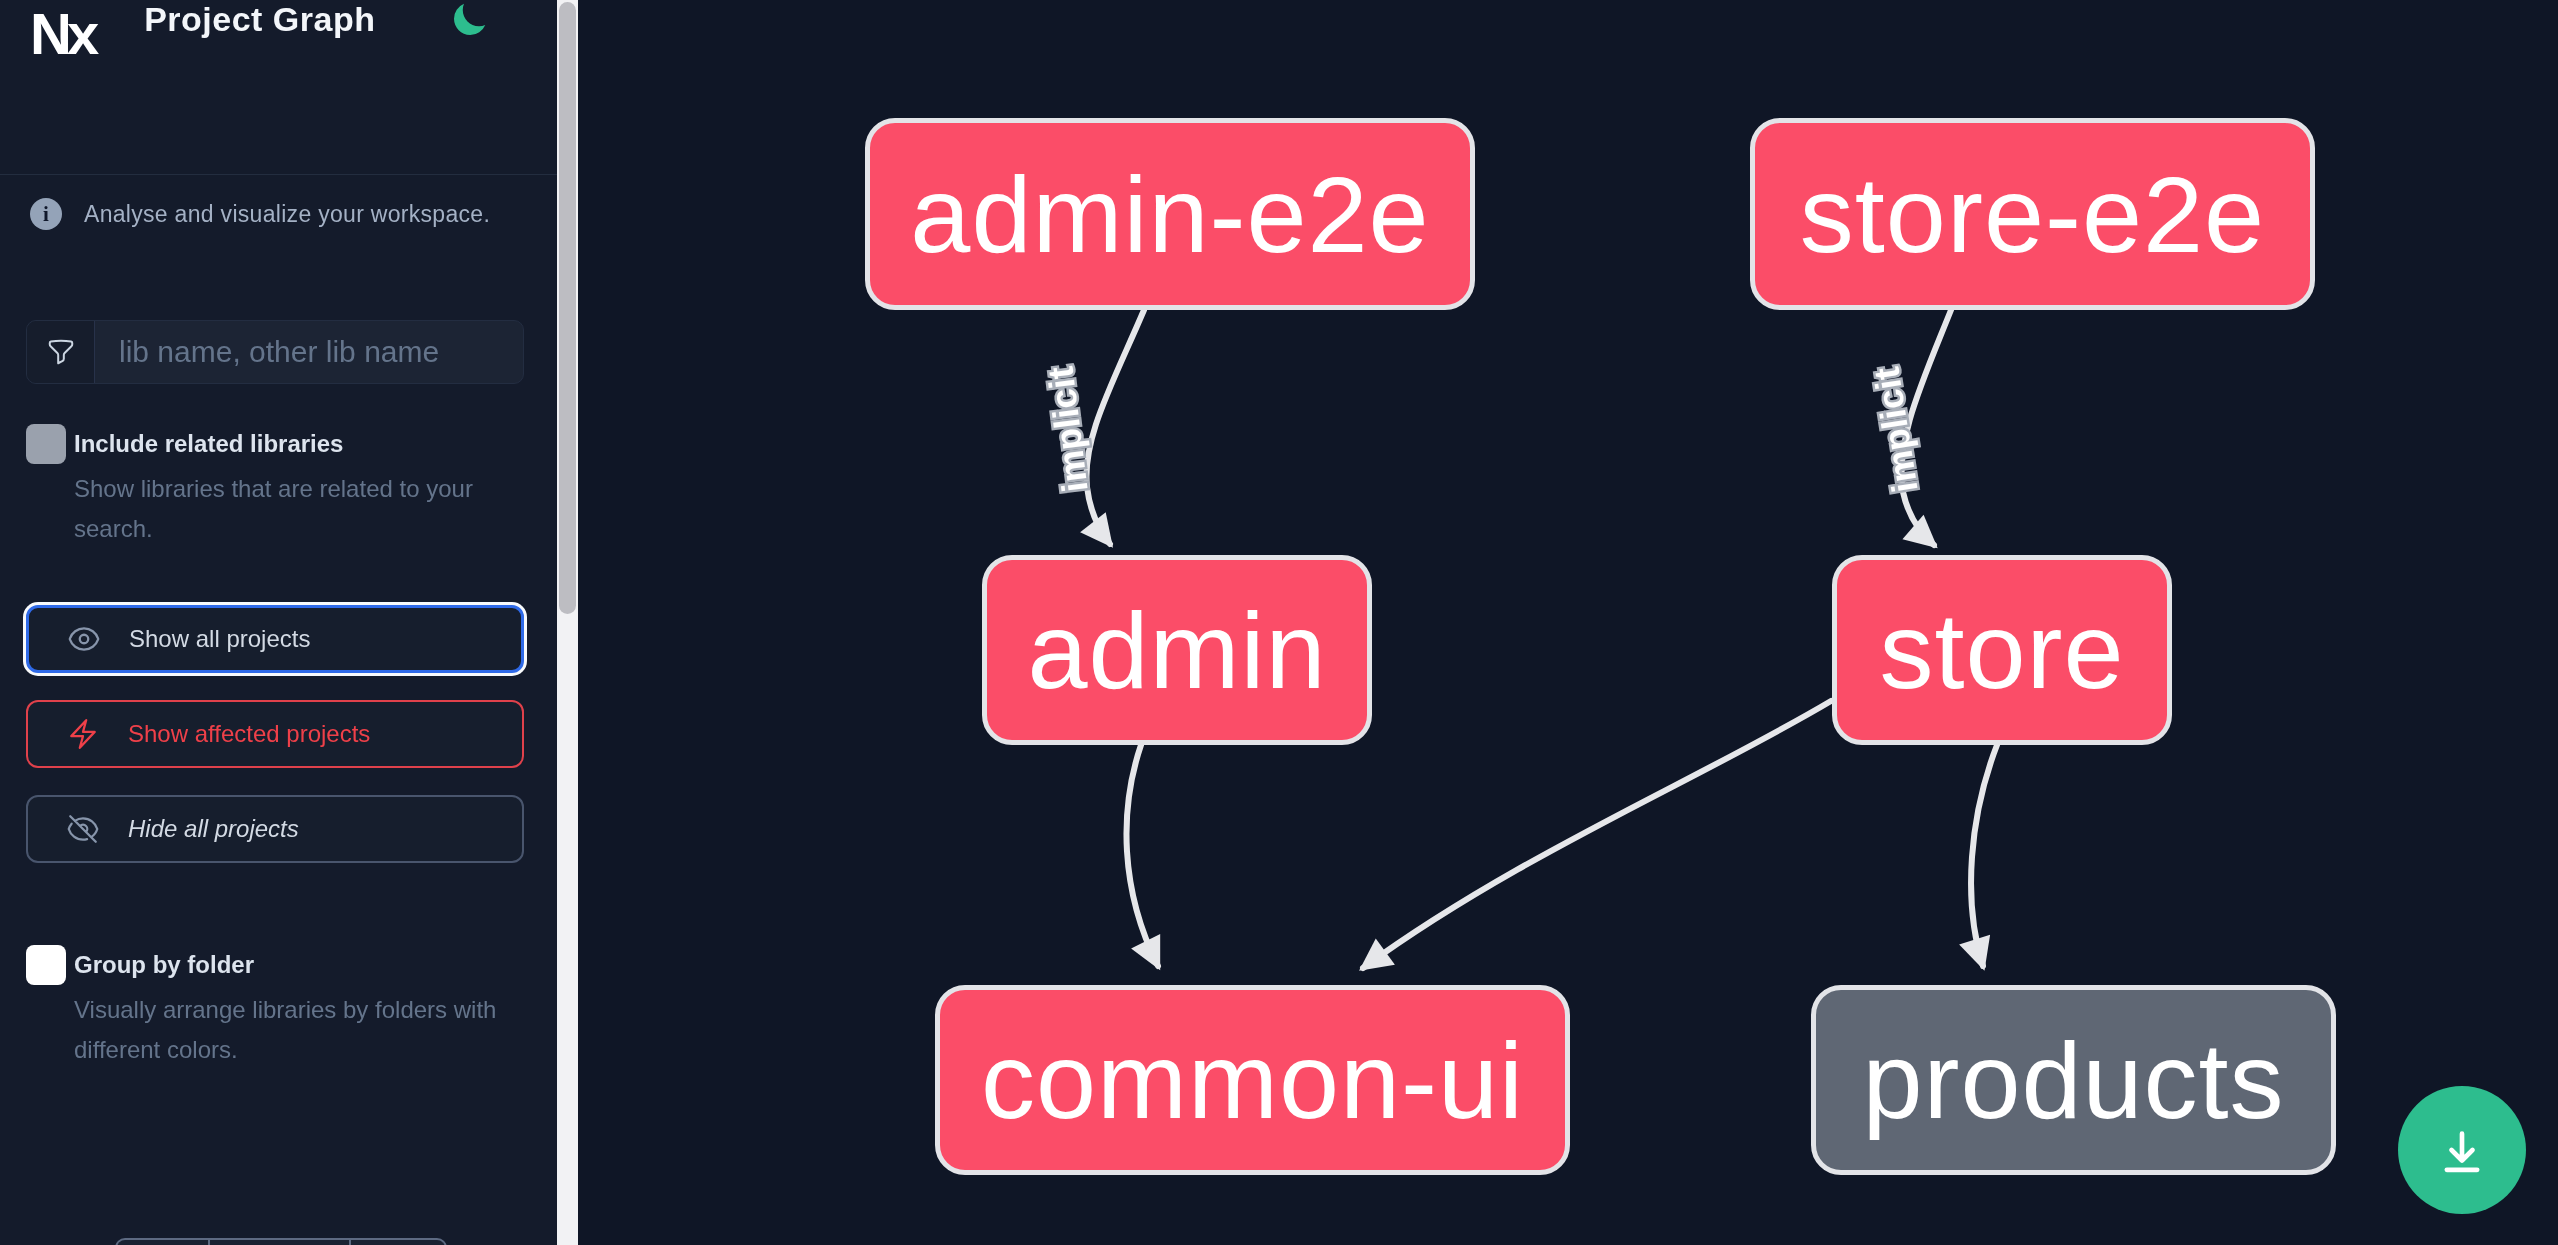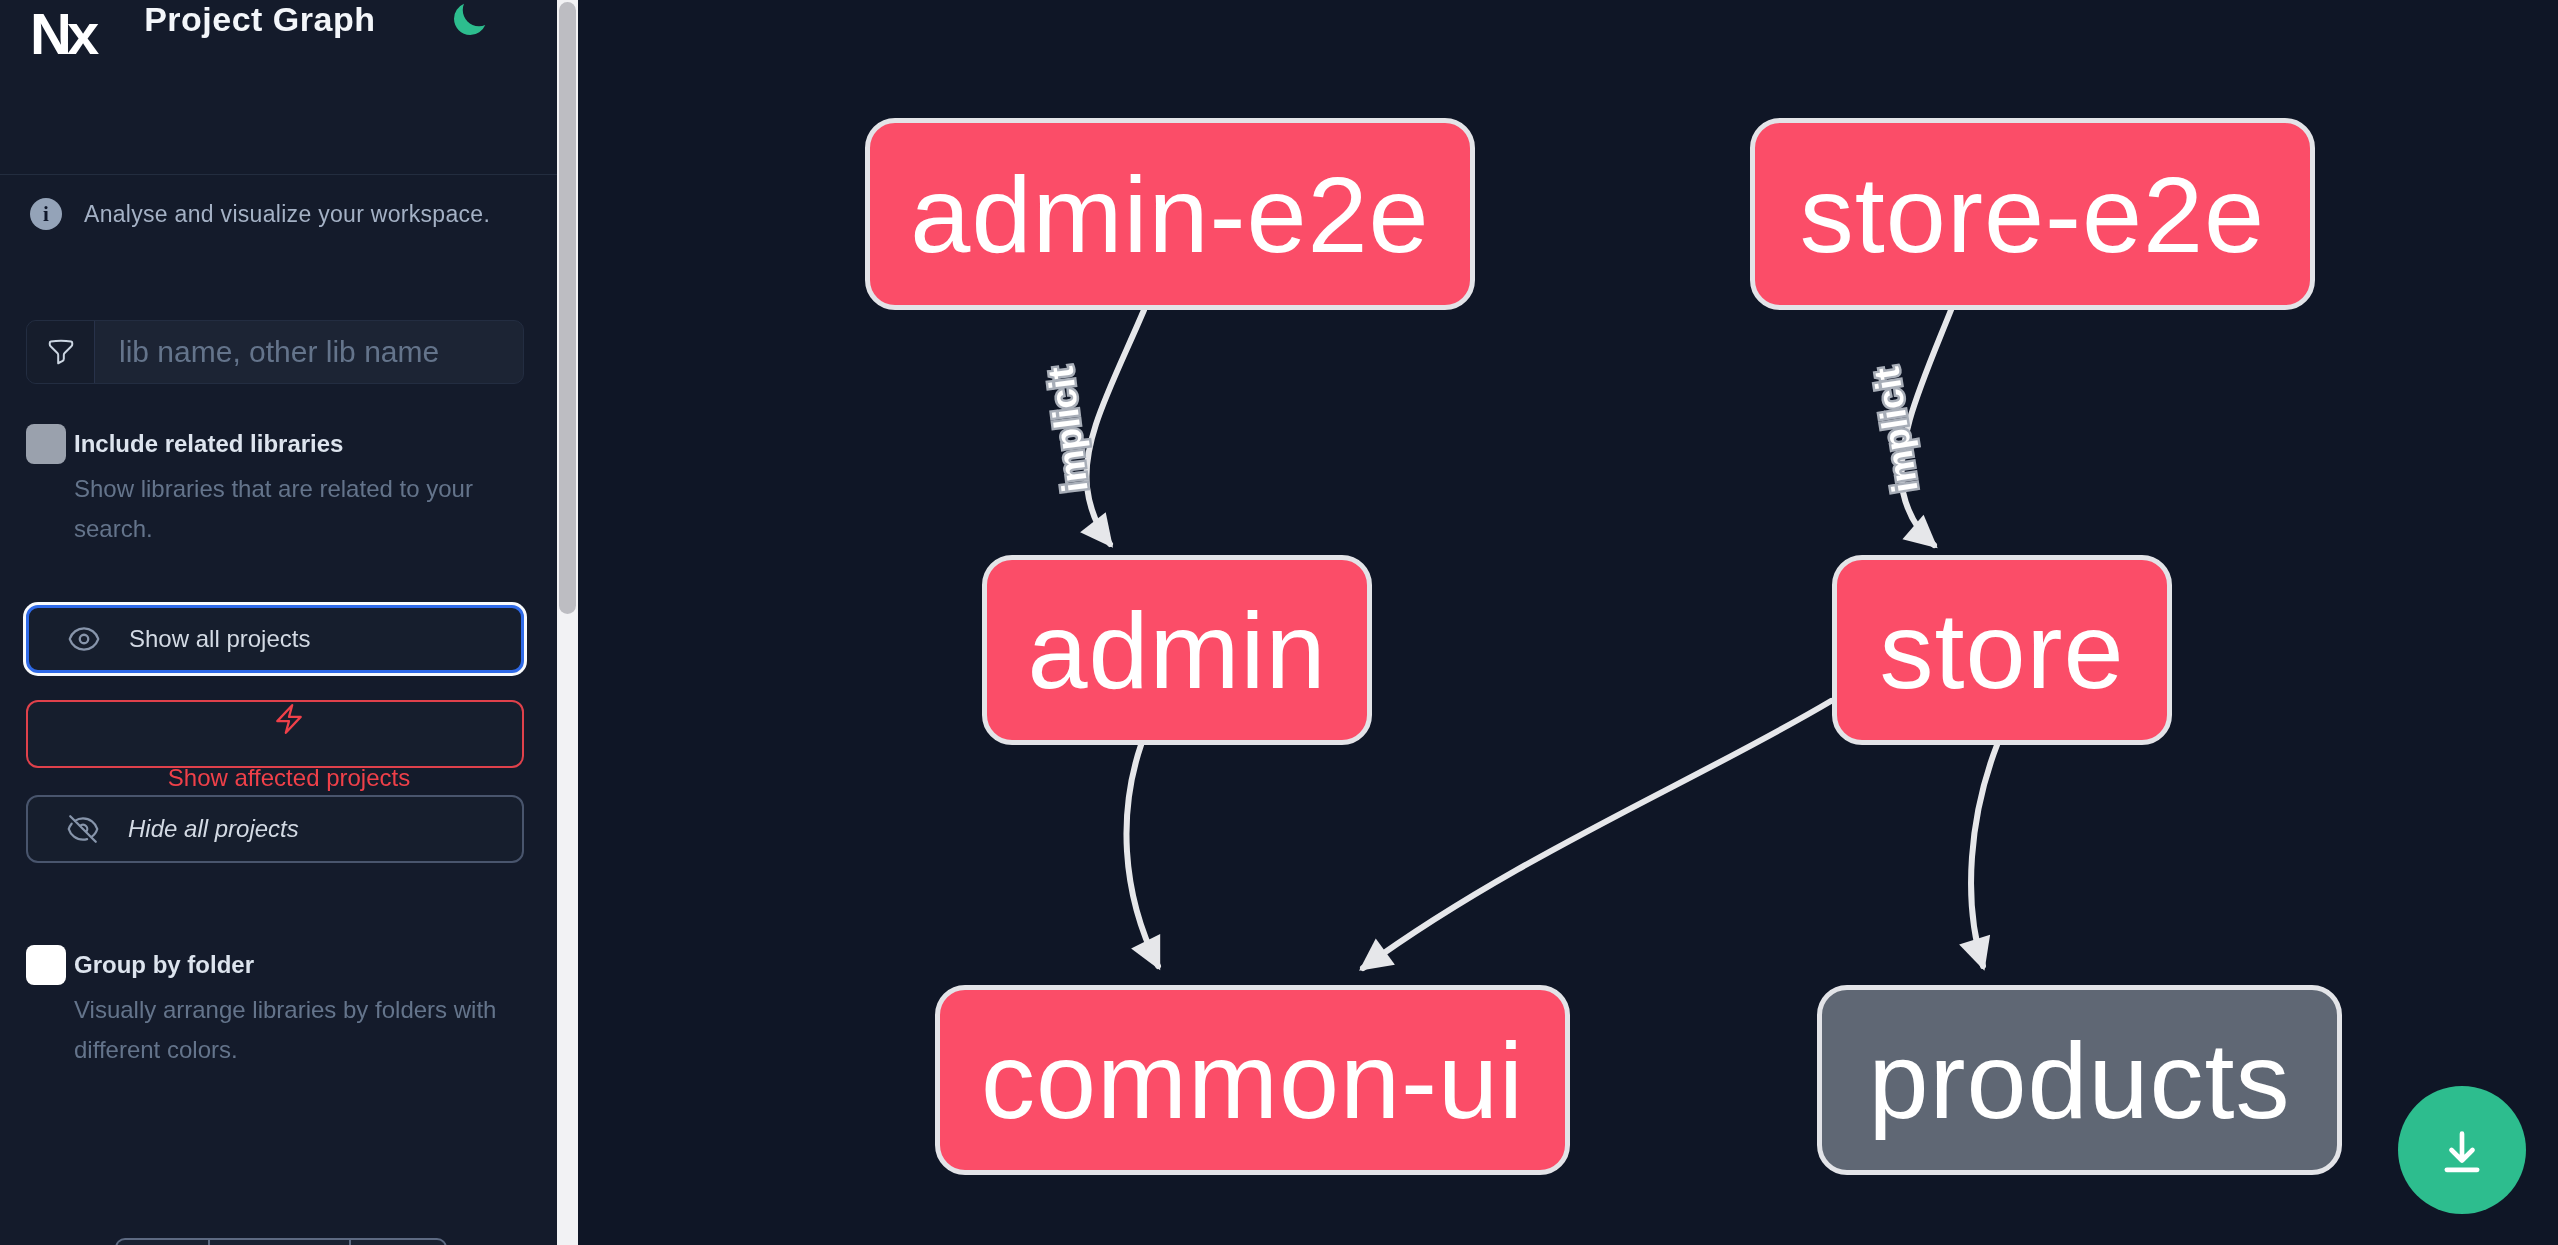--- a/index.html
+++ b/index.html
@@ -167,7 +167,7 @@
     <span>Show all projects</span>
   </button>
 
-  <button class="sb-btn btn-danger" style="top:700px;flex-direction:column;">
+  <button class="sb-btn btn-danger" style="top:700px;">
     <svg viewBox="0 0 24 24" width="34" height="34" fill="none" stroke="#ef4049" stroke-width="1.6">
       <path stroke-linecap="round" stroke-linejoin="round" d="M3.75 13.5l10.5-11.25L12 10.5h8.25L9.75 21.75 12 13.5H3.75z"></path>
     </svg>

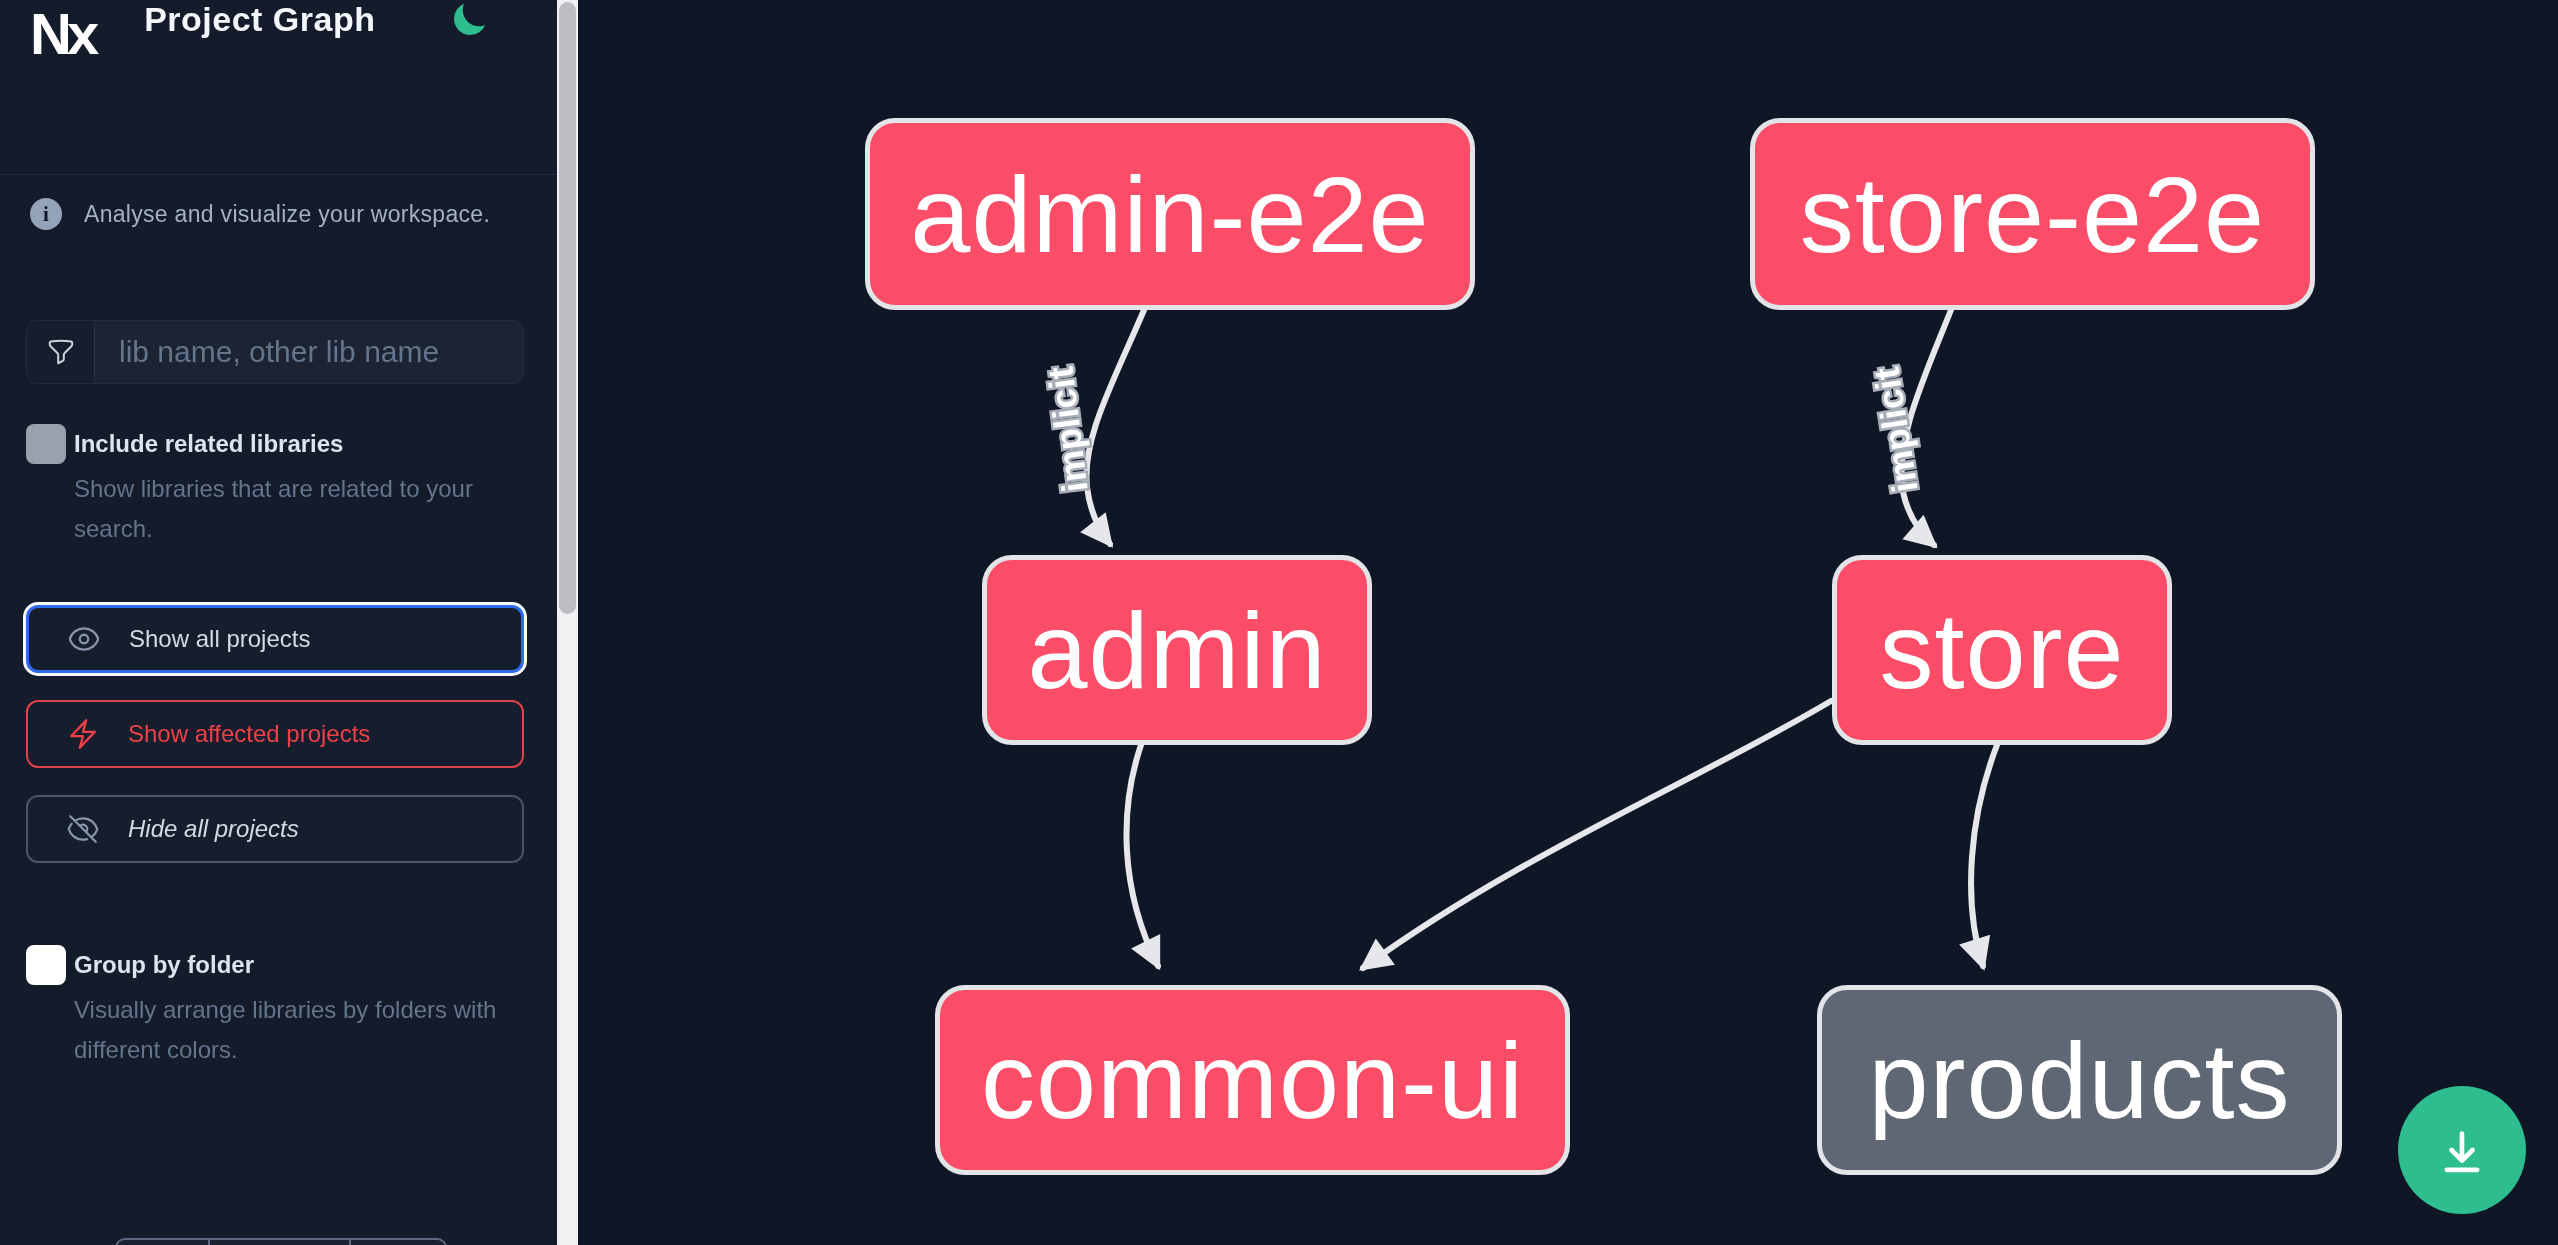--- a/index.html
+++ b/index.html
@@ -242,7 +242,7 @@
     <span>common-ui</span>
   </div>
 
-  <div class="node gray" style="left:1233px; top:985px; width:525px; height:190px;margin-left:6px;">
+  <div class="node gray" style="left:1233px; top:985px; width:525px; height:190px;">
     <span>products</span>
   </div>
 

